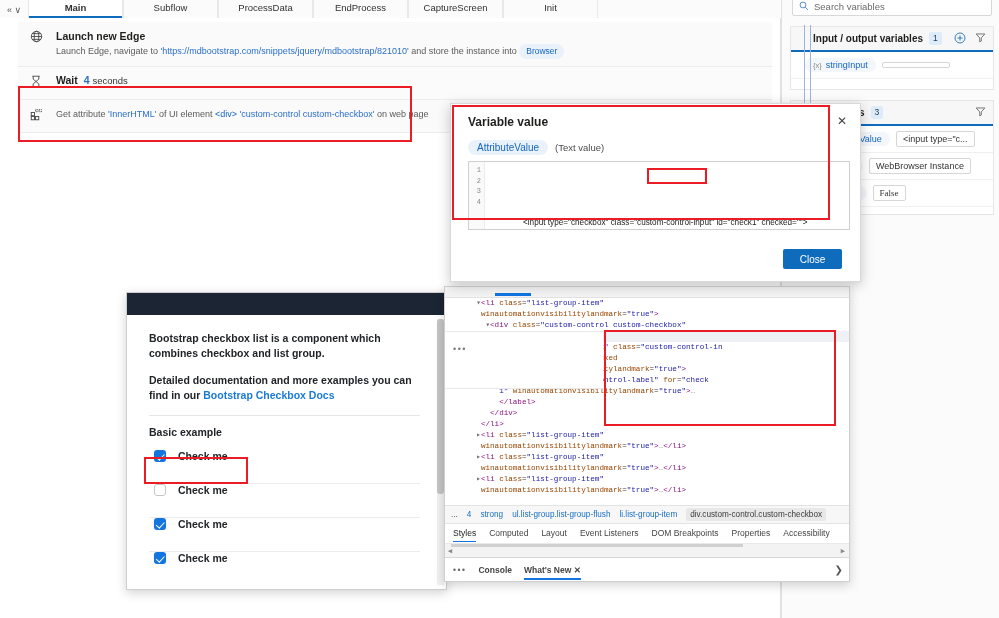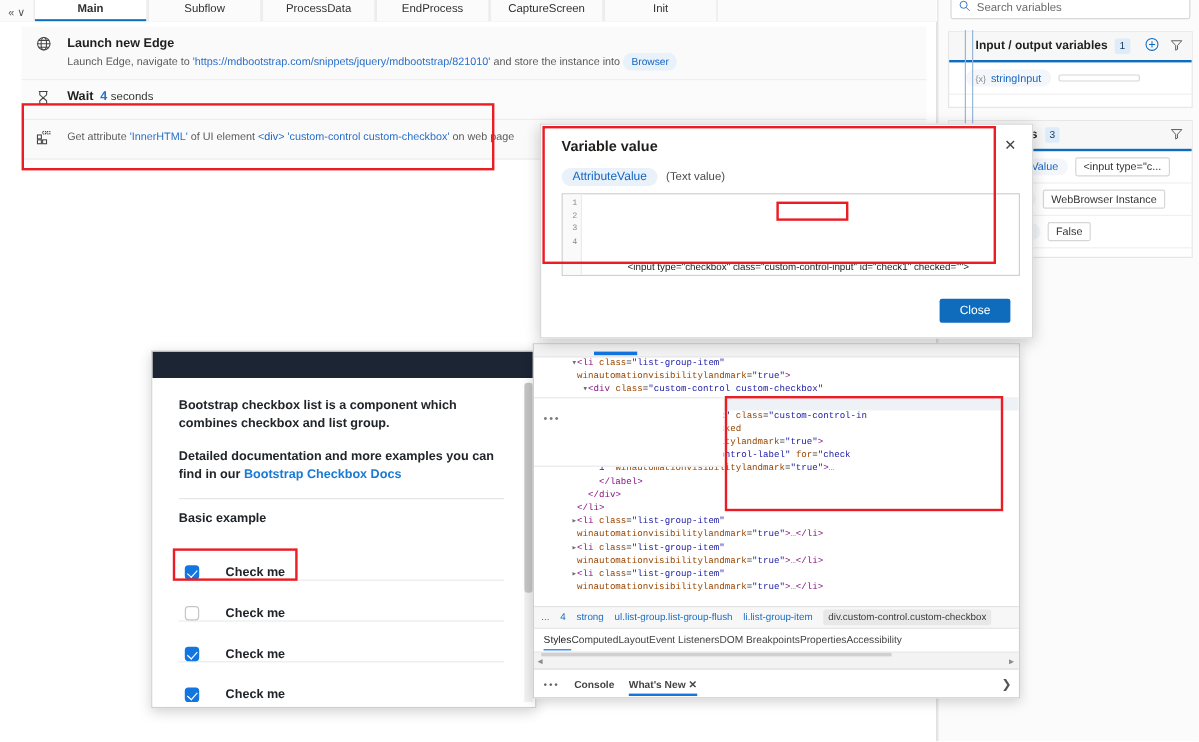--- a/index.html
+++ b/index.html
@@ -697,7 +697,7 @@
           </span>
         <span class="var-val">WebBrowser Instance</span>
       </div>
-      <div class="var-row" style="padding-left:48px;">
+      <div class="var-row" style="padding-left:48px;font-family:Liberation Serif, serif;">
         <span class="var-chip">
             <span>ing</span>
           </span>

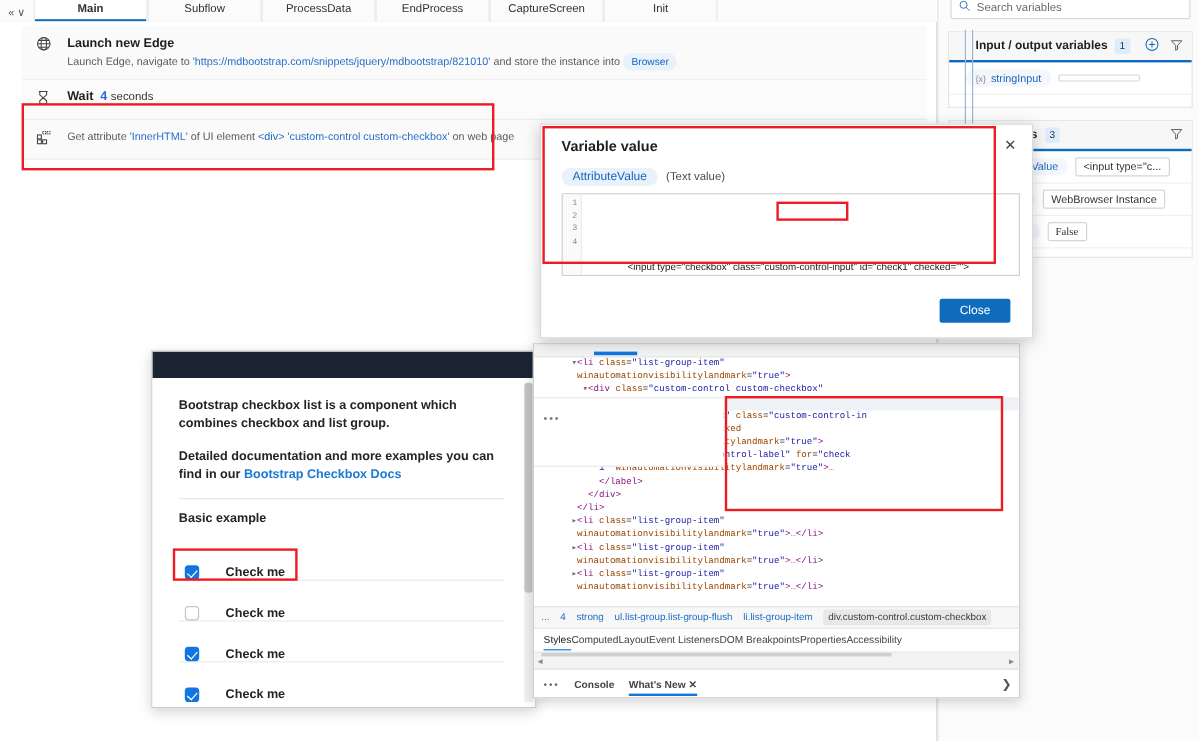--- a/index.html
+++ b/index.html
@@ -361,8 +361,8 @@
   .bs-h { font-size: 10.5px; font-weight: 700; color: #212529; margin: 0 0 12px 0;}
   .bs-item {
     display: flex;
-    align-items: flex-end;
-    gap: 22px;
+    align-items: flex-start;
+    gap: 12px;
     height: 33px;
     border-bottom: 1px solid #ececec;
     padding-left: 5px;

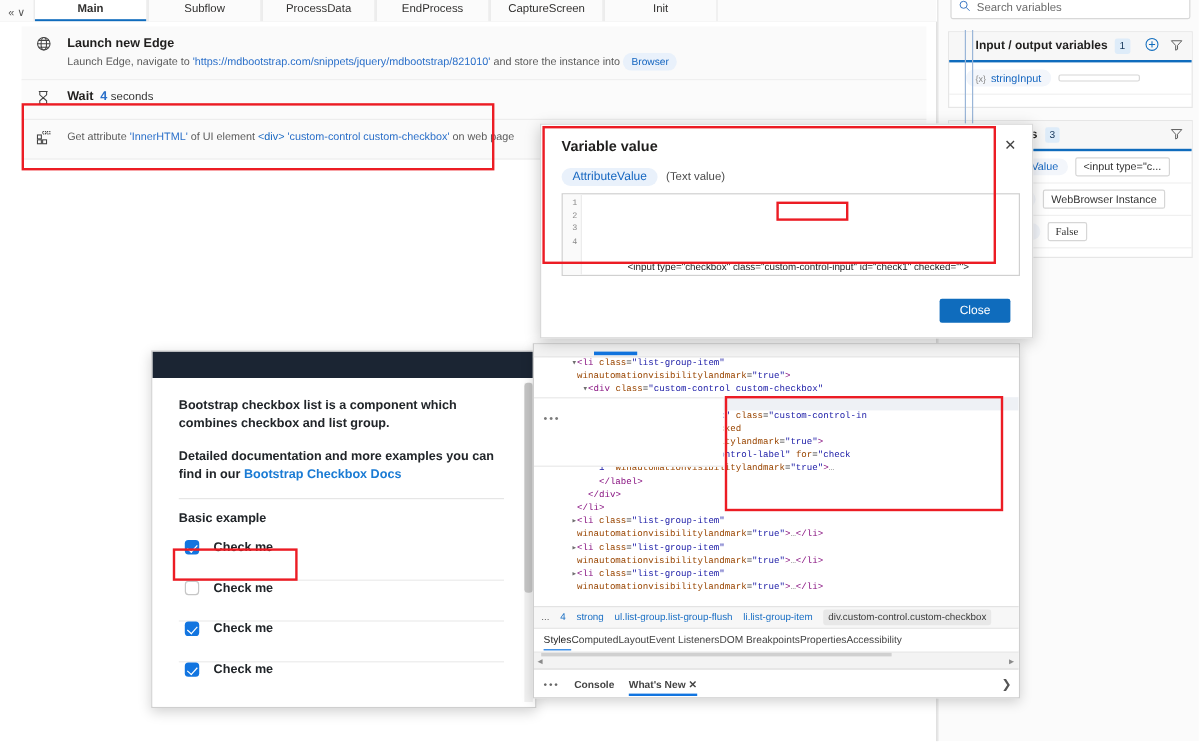--- a/index.html
+++ b/index.html
@@ -501,6 +501,7 @@
     border-top: 1px solid #e3e3e3;
     display: flex;
     align-items: center;
+    gap: 13px;
     padding-left: 8px;
     font-family: "Liberation Sans", sans-serif;
     font-size: 8.5px;

